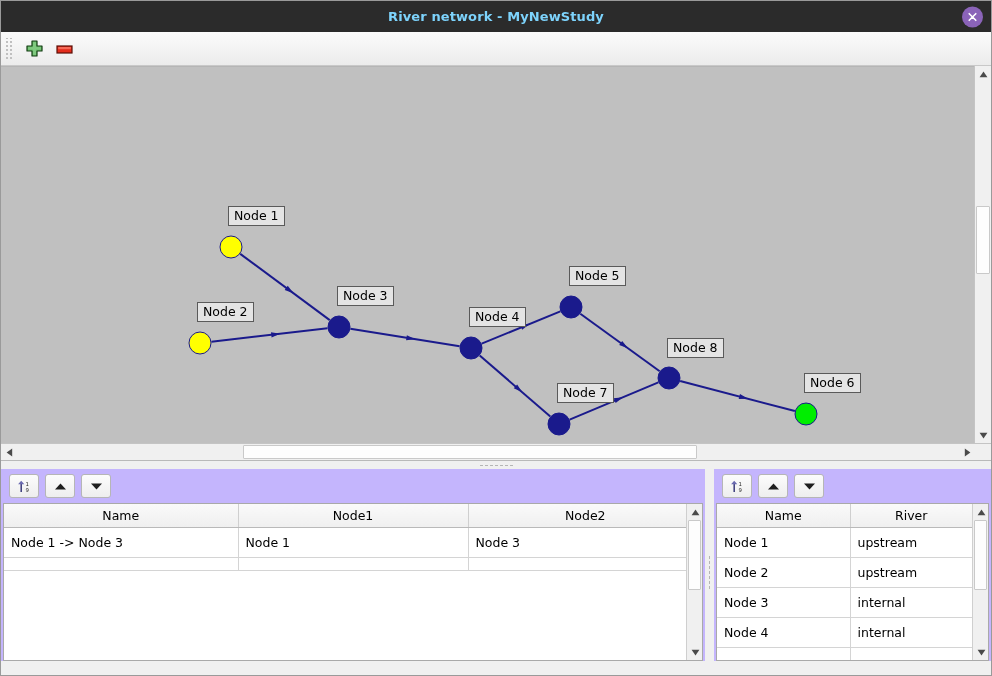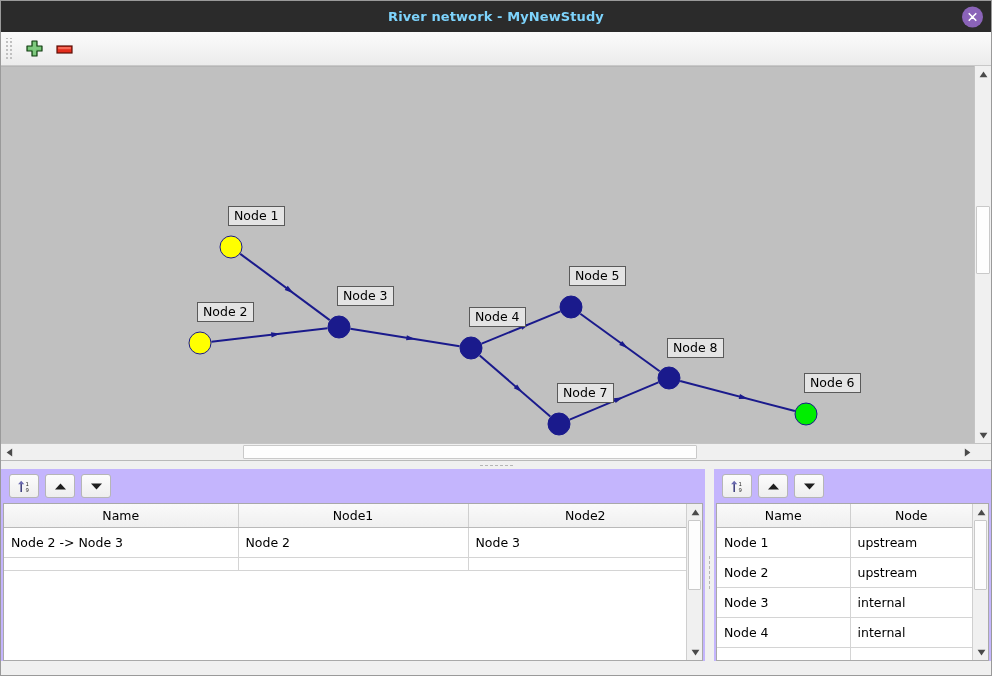--- a/index.html
+++ b/index.html
@@ -520,7 +520,7 @@
             <thead>
               <tr id="nodes-head">
                   <th>Name</th>
-                  <th style="border-right: none;">Node</th>
+                  <th style="border-right: none;">River</th>
                 </tr>
             </thead>
             <tbody id="nodes-body">

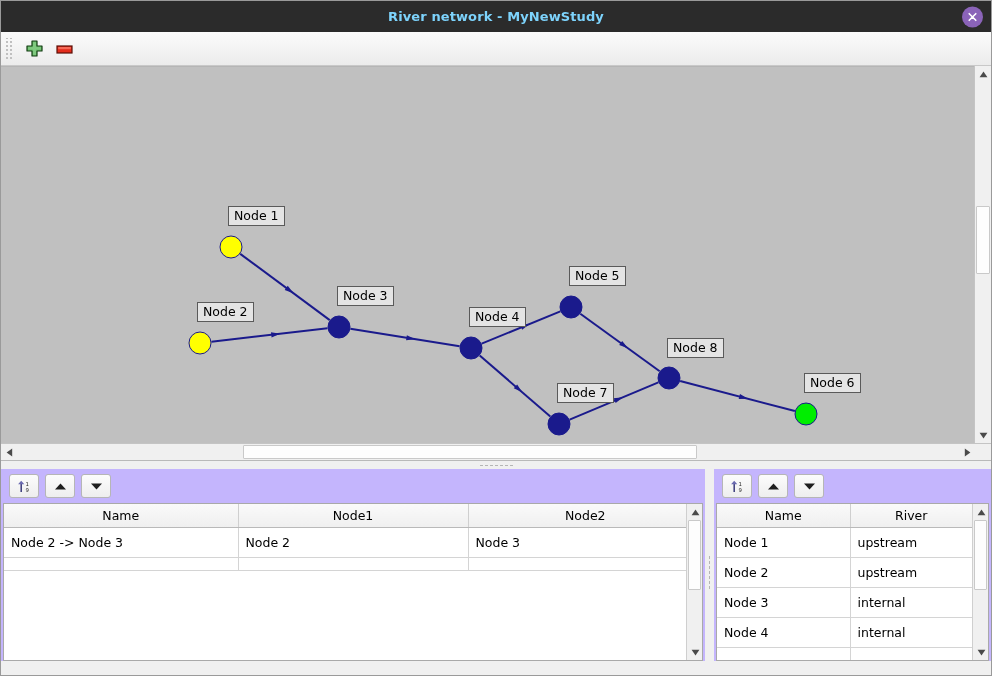--- a/index.html
+++ b/index.html
@@ -453,6 +453,11 @@
             </thead>
             <tbody id="reaches-body">
                 <tr>
+                  <td>Node 1 -&gt; Node 3</td>
+                  <td>Node 1</td>
+                  <td style="border-right: none;">Node 3</td>
+                </tr>
+                <tr>
                   <td>Node 2 -&gt; Node 3</td>
                   <td>Node 2</td>
                   <td style="border-right: none;">Node 3</td>

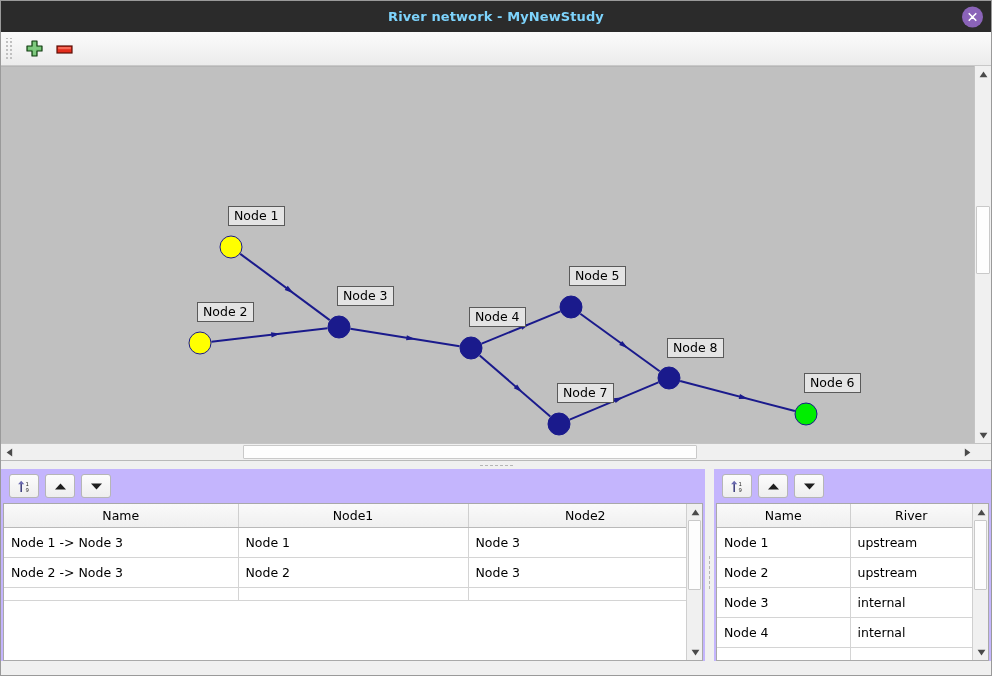--- a/index.html
+++ b/index.html
@@ -457,11 +457,6 @@
                   <td>Node 1</td>
                   <td style="border-right: none;">Node 3</td>
                 </tr>
-                <tr>
-                  <td>Node 2 -&gt; Node 3</td>
-                  <td>Node 2</td>
-                  <td style="border-right: none;">Node 3</td>
-                </tr>
                 <tr class="partial">
                   <td></td>
                   <td></td>

